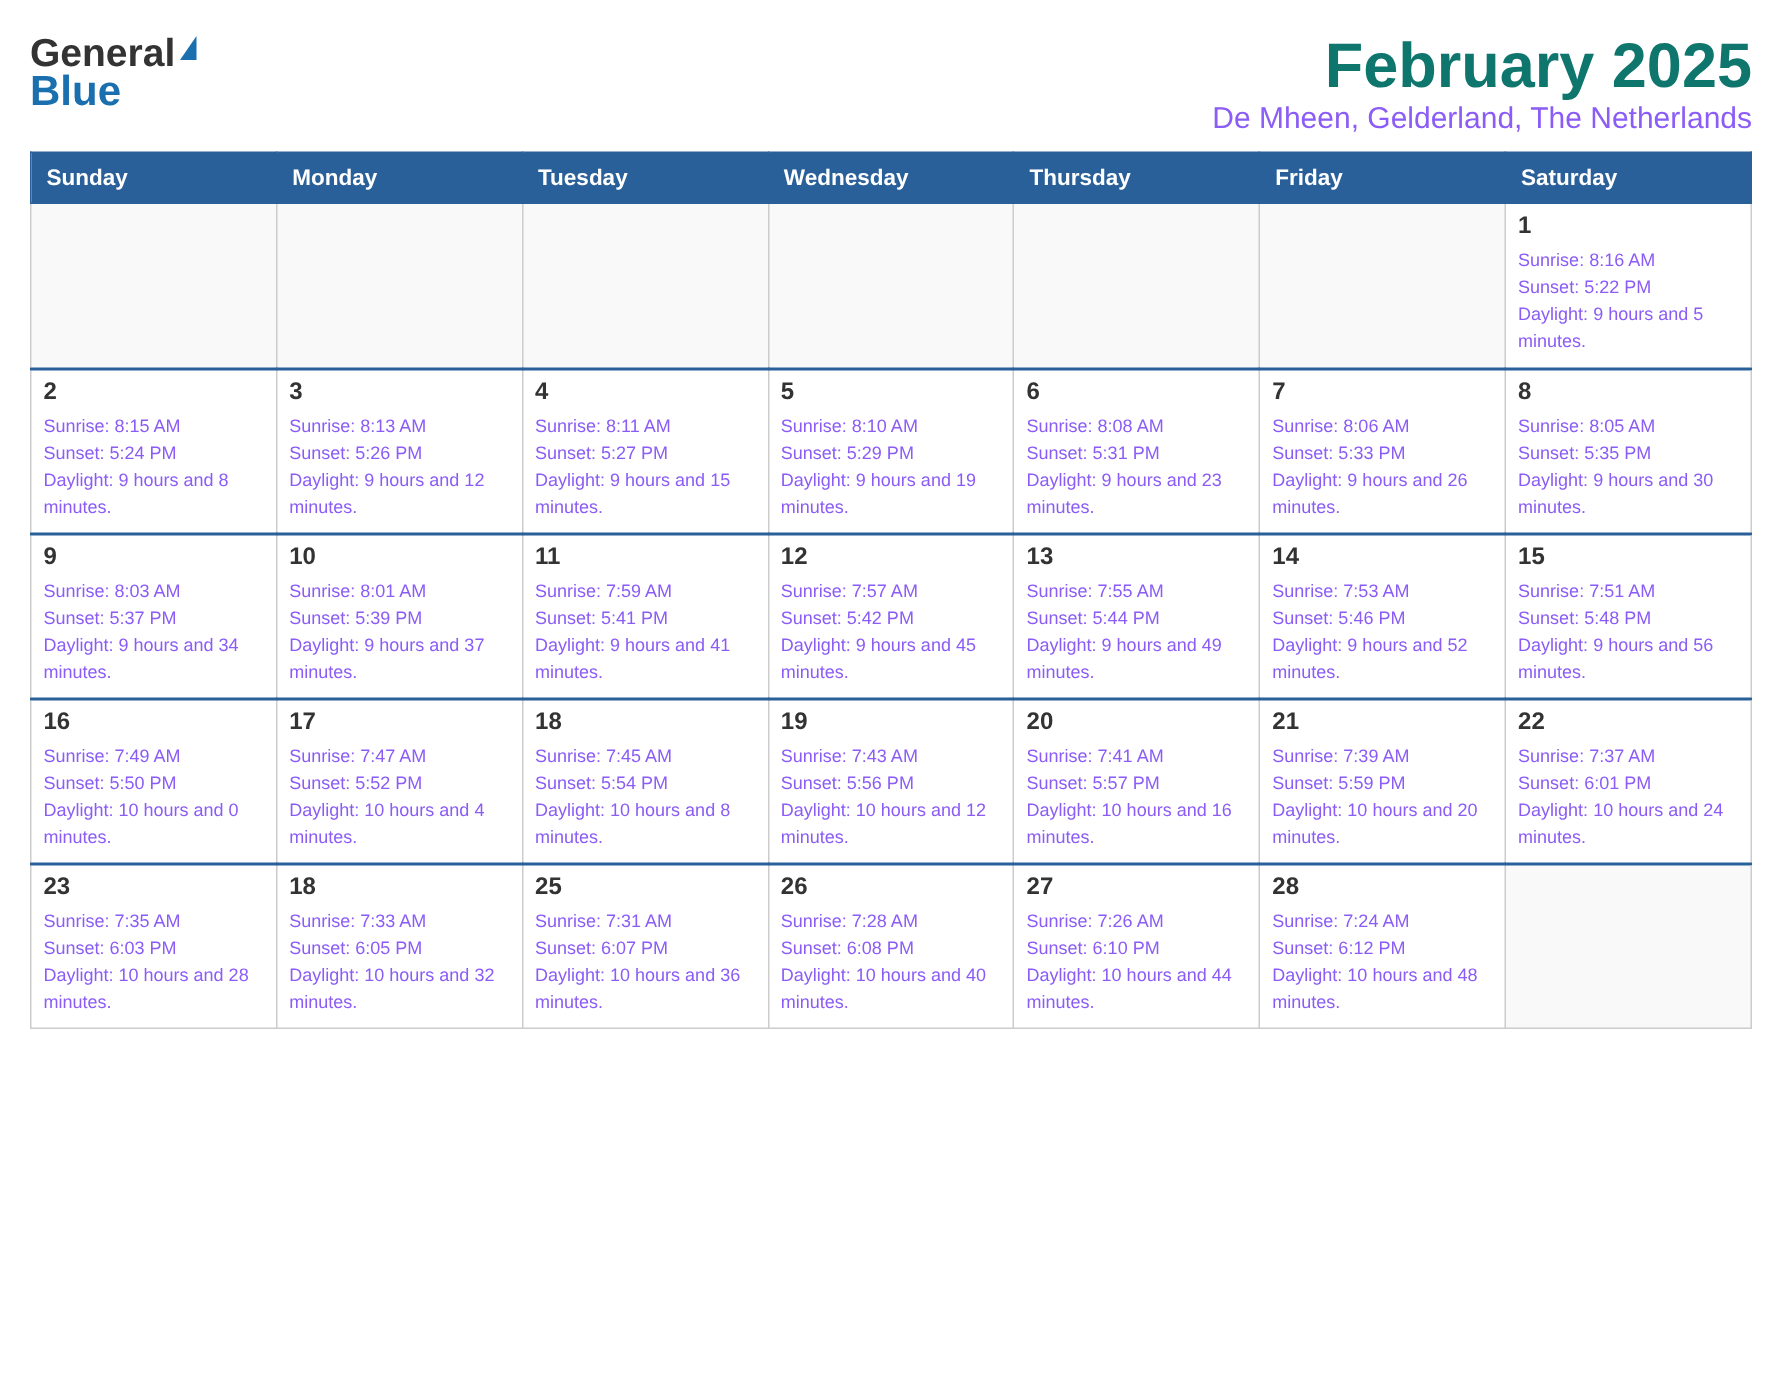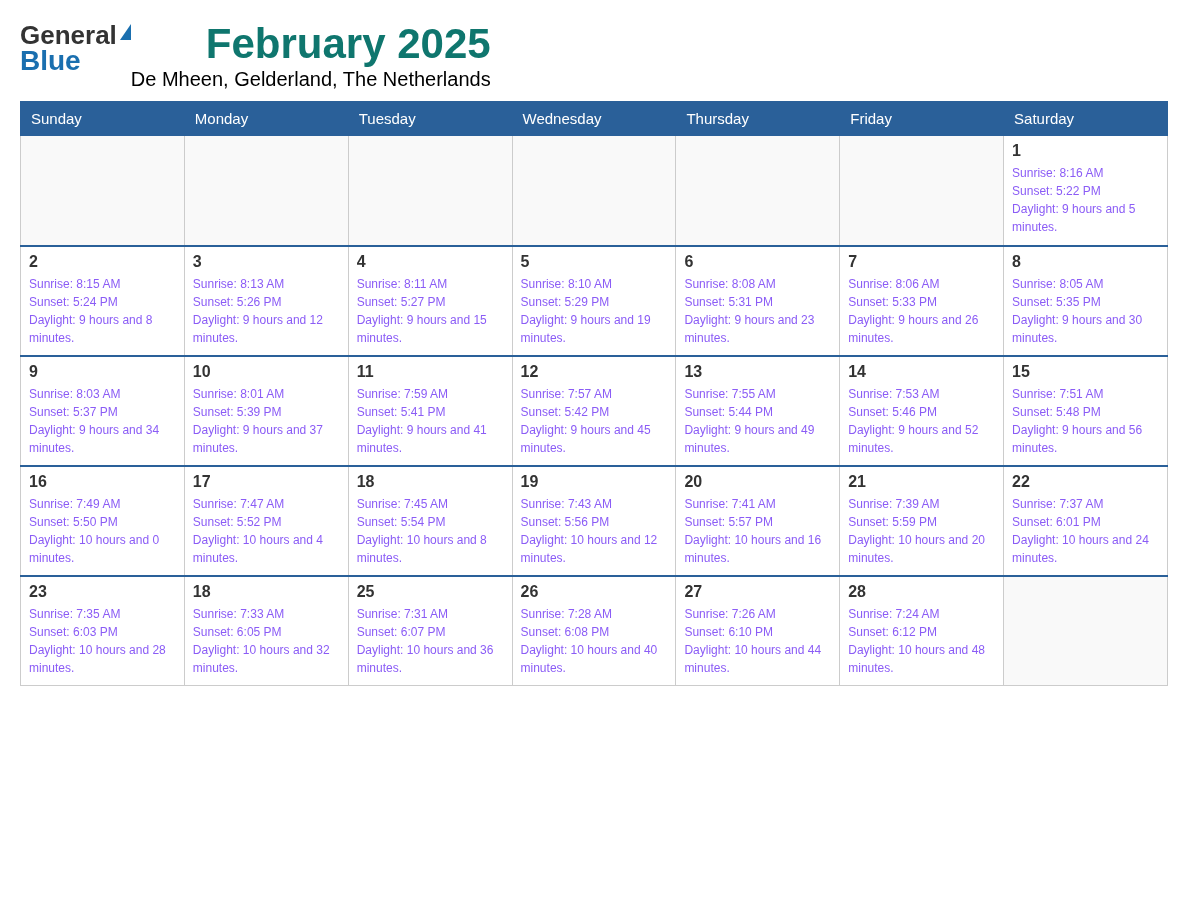--- a/index.html
+++ b/index.html
@@ -4,7 +4,7 @@
   <style>
     * { box-sizing: border-box; margin: 0; padding: 0; }
     body { font-family: Arial, sans-serif; background: #fff; padding: 20px; }
-    .header { display: flex; justify-content: flex-start; align-items: flex-start; margin-bottom: 10px; }
+    .header { display: flex; justify-content: space-between; align-items: flex-start; margin-bottom: 10px; }
     .logo { display: flex; flex-direction: column; }
     .title-block { text-align: right; }
     .title-block h1 { font-size: 42px; font-weight: bold; color: #0f766e; }

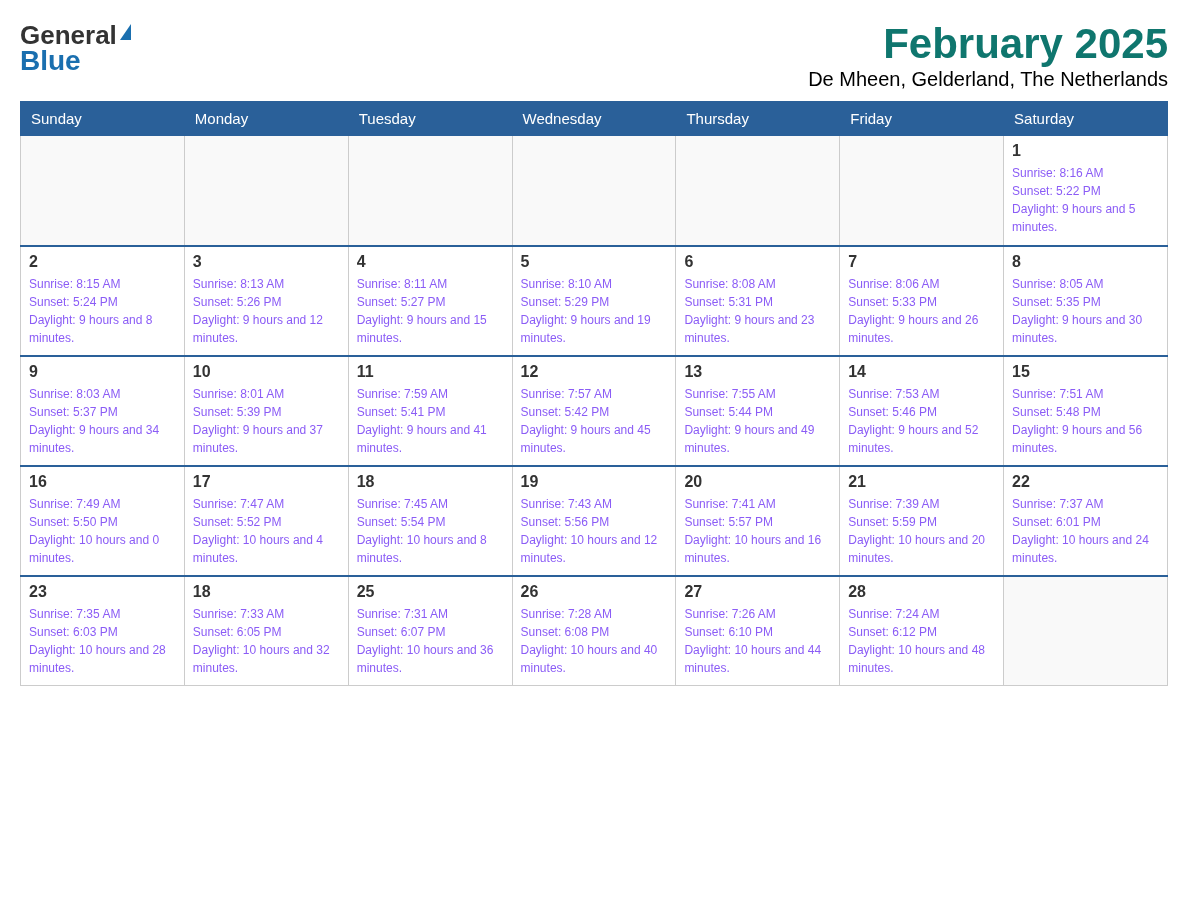--- a/index.html
+++ b/index.html
@@ -8,7 +8,7 @@
     .logo { display: flex; flex-direction: column; }
     .title-block { text-align: right; }
     .title-block h1 { font-size: 42px; font-weight: bold; color: #0f766e; }
-    .title-block h2 { font-size: 20px; font-weight: normal; color: #000000; }
+    .title-block h2 { font-size: 20px; font-weight: normal; color: #8b5cf6; }
     .calendar { width: 100%; border-collapse: collapse; border: 1px solid #aaa; }
     .calendar th { background-color: #2a6099; color: #fff; padding: 8px 10px; text-align: left; font-size: 15px; font-weight: normal; border: 1px solid #2a6099; }
     .calendar td { vertical-align: top; padding: 6px 8px; border: 1px solid #ccc; width: 14.28%; min-height: 100px; }

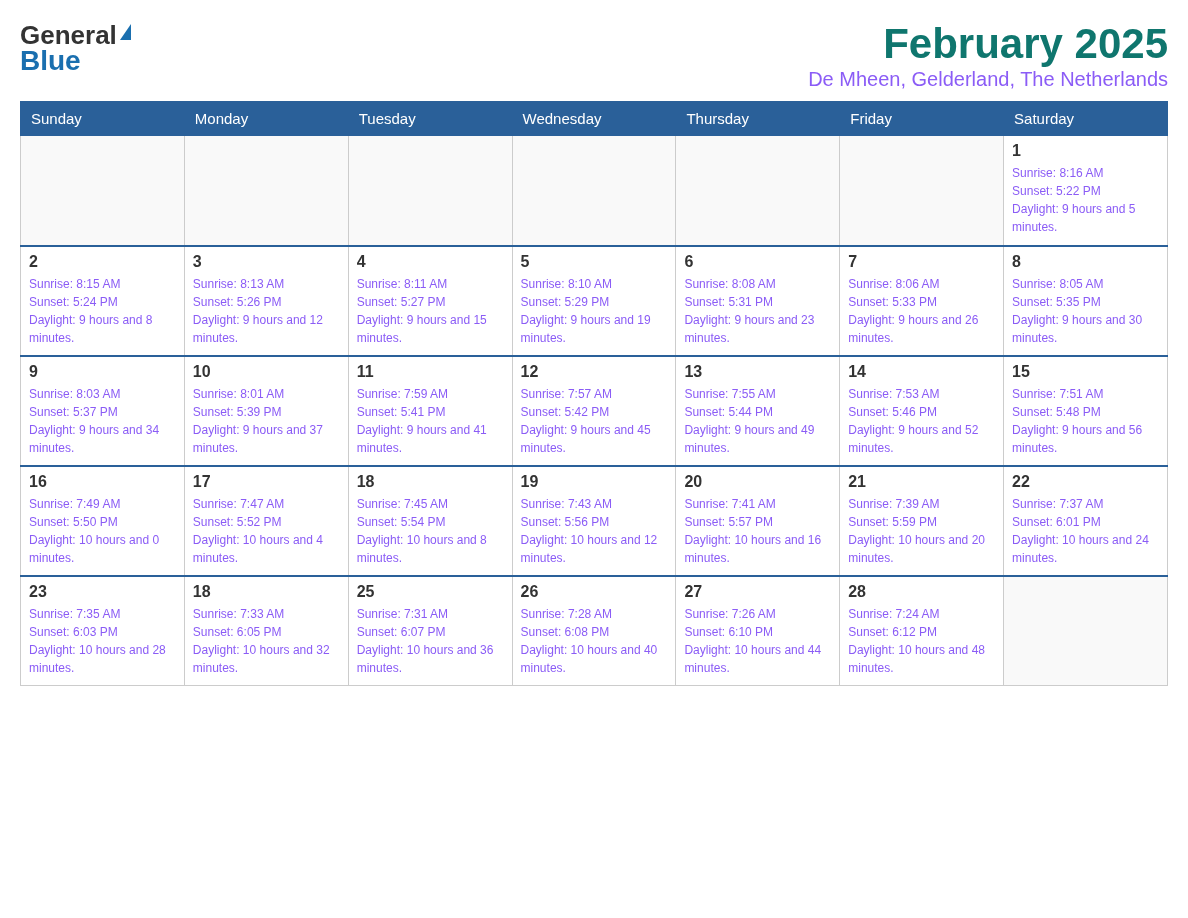--- a/index.html
+++ b/index.html
@@ -10,7 +10,7 @@
     .title-block h1 { font-size: 42px; font-weight: bold; color: #0f766e; }
     .title-block h2 { font-size: 20px; font-weight: normal; color: #8b5cf6; }
     .calendar { width: 100%; border-collapse: collapse; border: 1px solid #aaa; }
-    .calendar th { background-color: #2a6099; color: #fff; padding: 8px 10px; text-align: left; font-size: 15px; font-weight: normal; border: 1px solid #2a6099; }
+    .calendar th { background-color: #2a6099; color: #fff; padding: 8px 10px; text-align: left; font-size: 15px; font-weight: bold; border: 1px solid #2a6099; }
     .calendar td { vertical-align: top; padding: 6px 8px; border: 1px solid #ccc; width: 14.28%; min-height: 100px; }
     .day-num { font-size: 16px; font-weight: bold; color: #333; display: block; margin-bottom: 4px; }
     .day-info { font-size: 12px; color: #8b5cf6; line-height: 1.5; }

